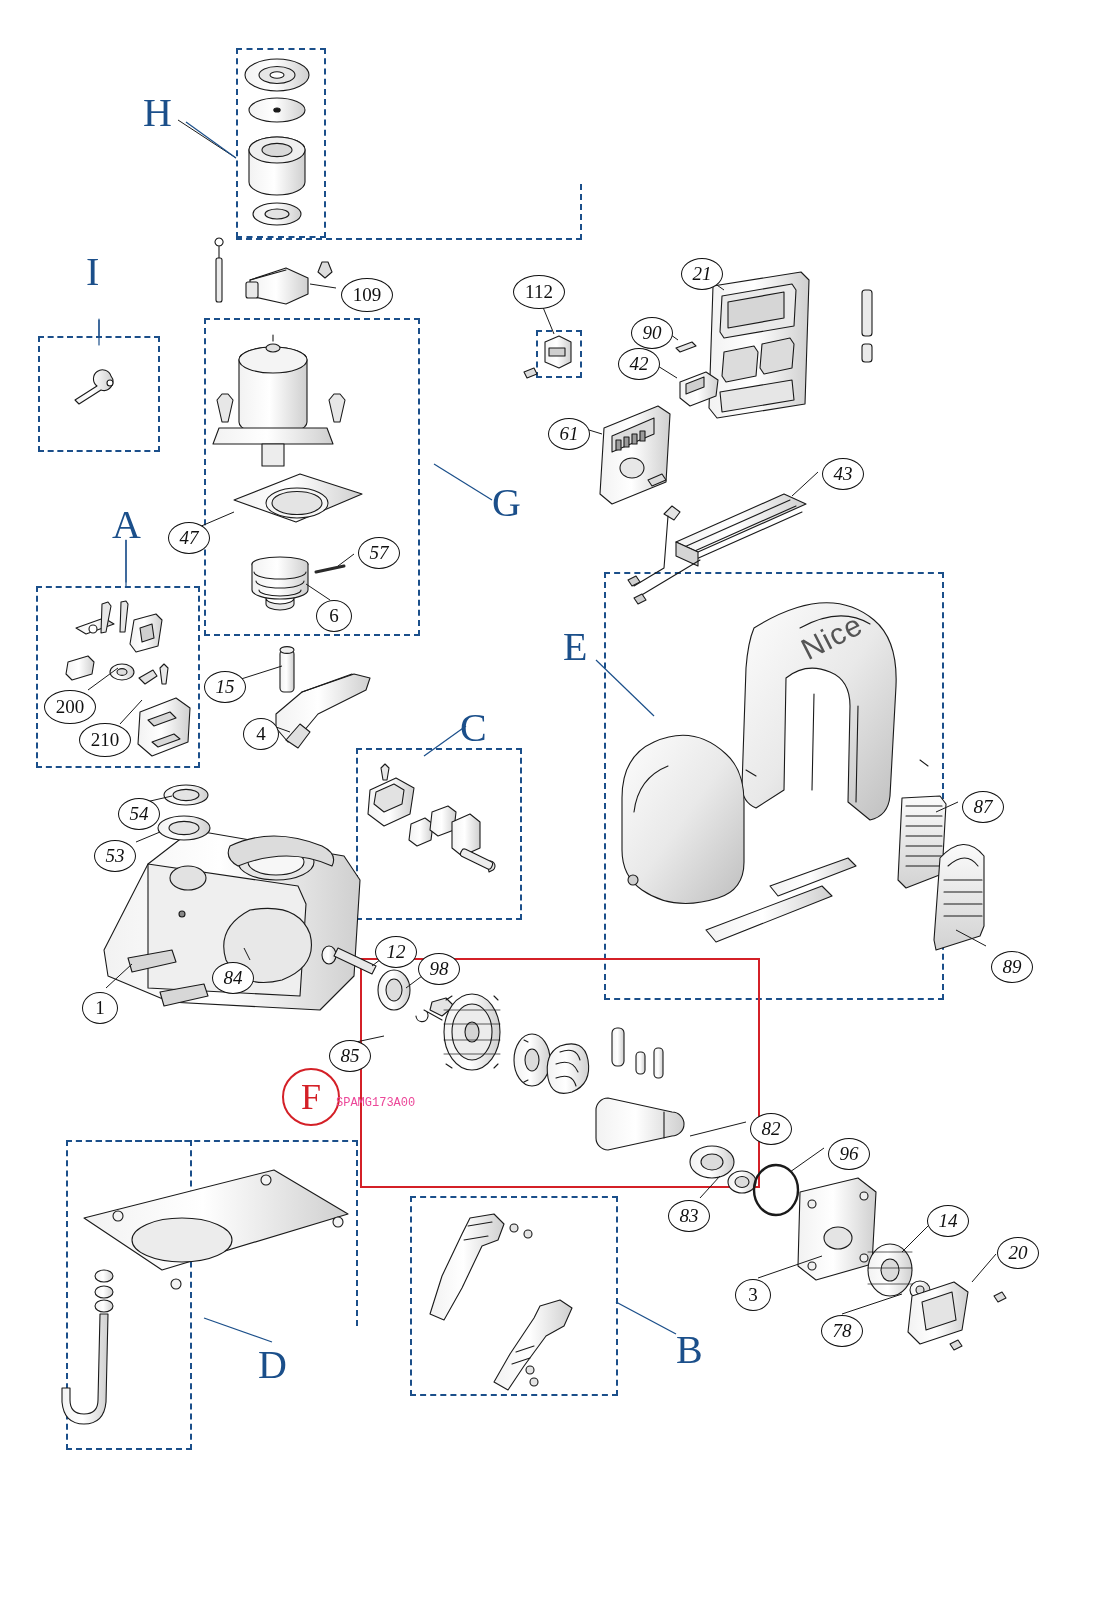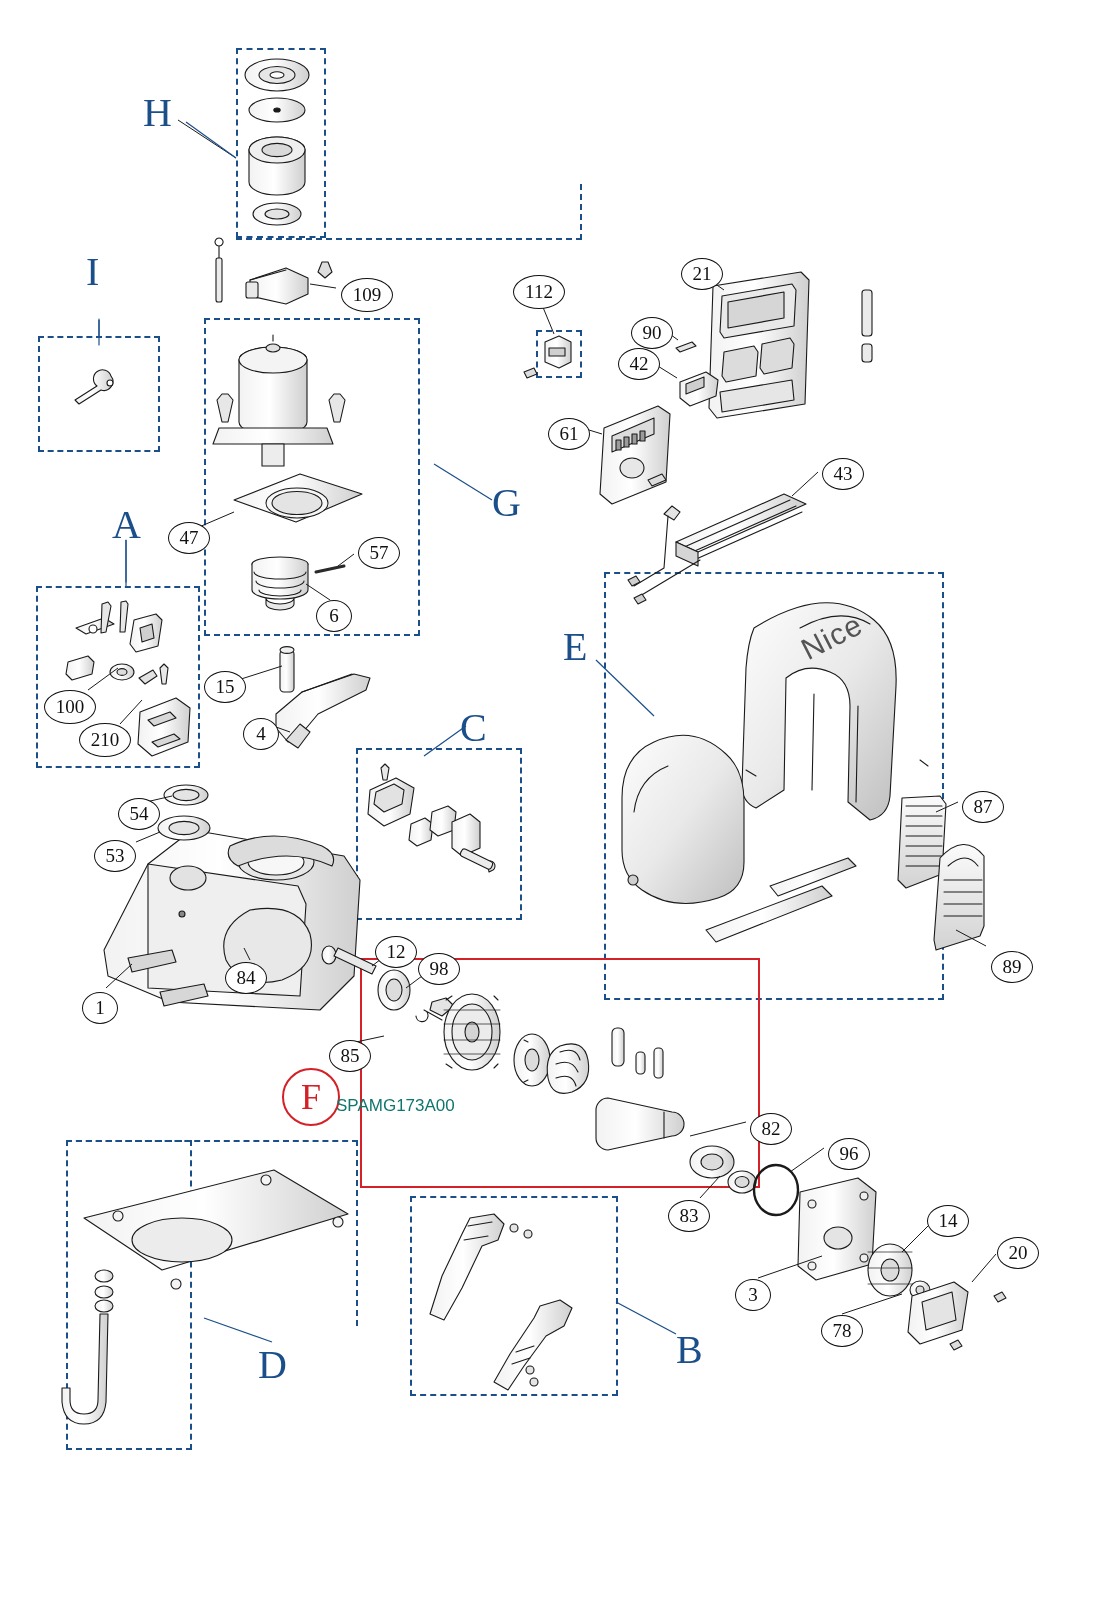--- a/index.html
+++ b/index.html
@@ -57,7 +57,7 @@
     justify-content: center;
     box-sizing: border-box;
   }
-  .callout.w2 { width: 42px; height: 32px; }
+  .callout.w2 { width: 42px; height: 32px; font-style: italic; }
   .callout.w3 { width: 52px; height: 34px; }
   .callout.w1 { width: 36px; height: 32px; }
   .callout.big {

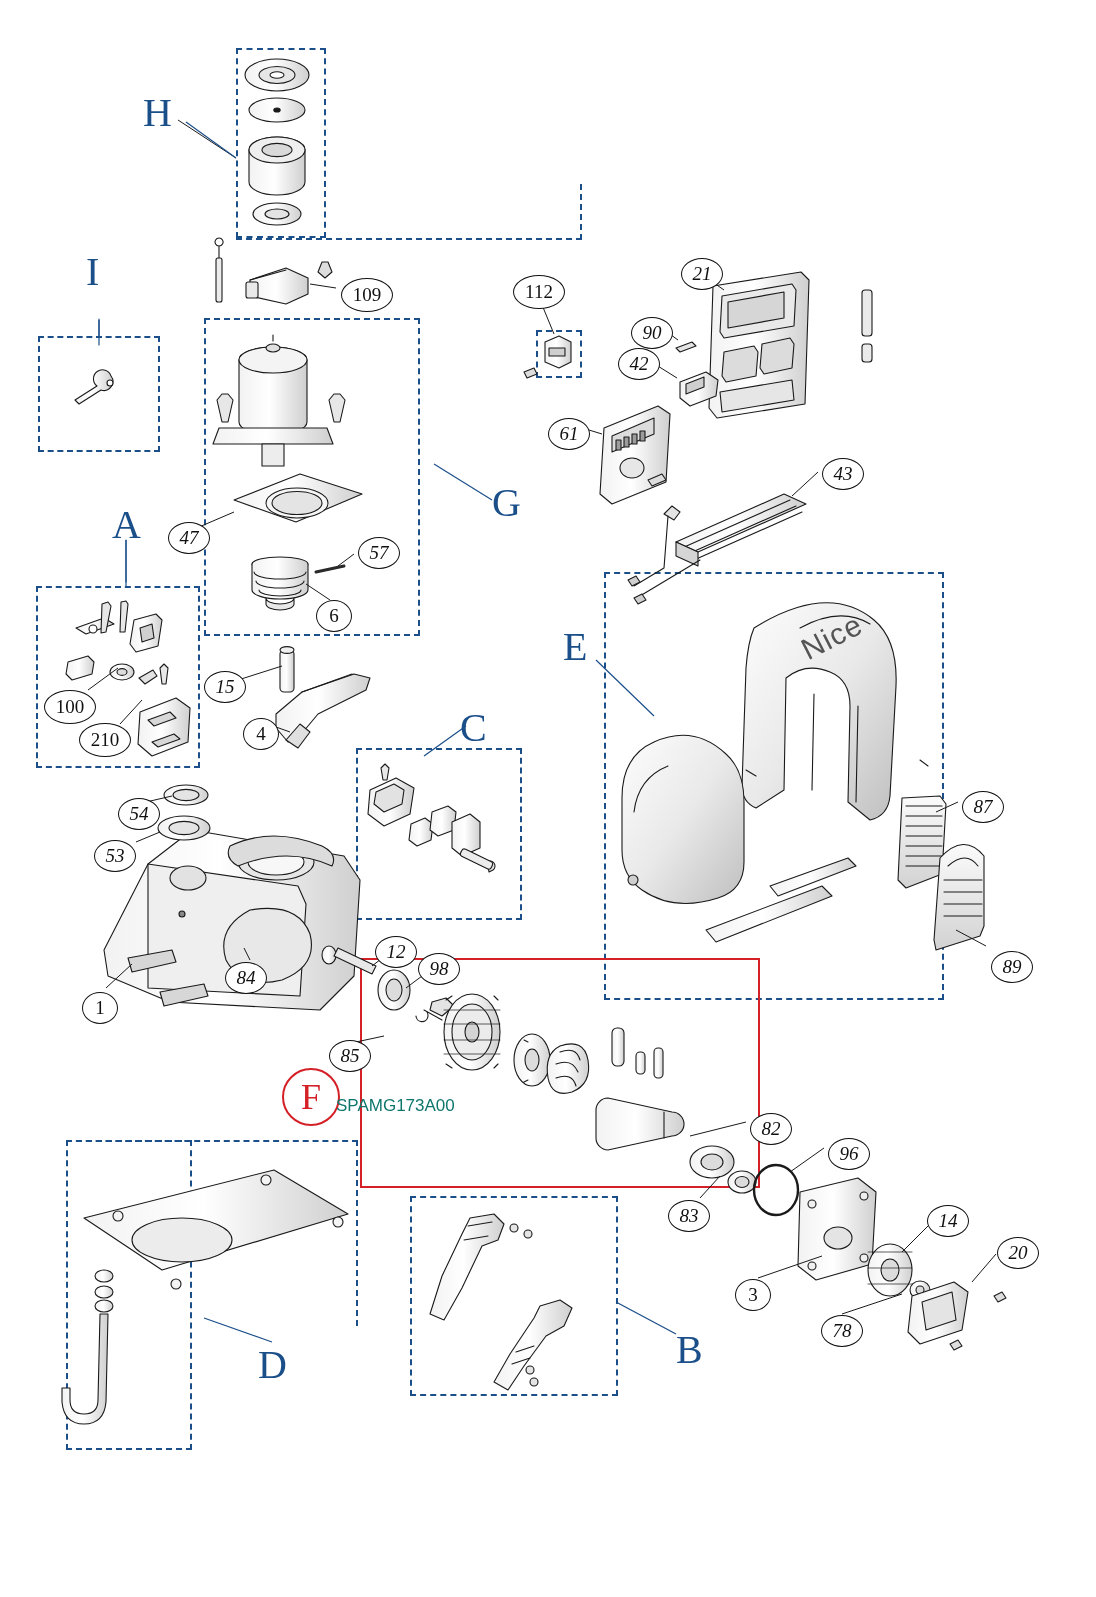--- a/index.html
+++ b/index.html
@@ -471,7 +471,7 @@
   <div class="callout w2" style="left:168px; top:522px;">47</div>
   <div class="callout w2" style="left:358px; top:537px;">57</div>
   <div class="callout w1" style="left:316px; top:600px;">6</div>
-  <div class="callout w3" style="left:44px; top:690px;">100</div>
+  <div class="callout w3" style="left:44px; top:690px;">200</div>
   <div class="callout w3" style="left:79px; top:723px;">210</div>
   <div class="callout w2" style="left:204px; top:671px;">15</div>
   <div class="callout w1" style="left:243px; top:718px;">4</div>

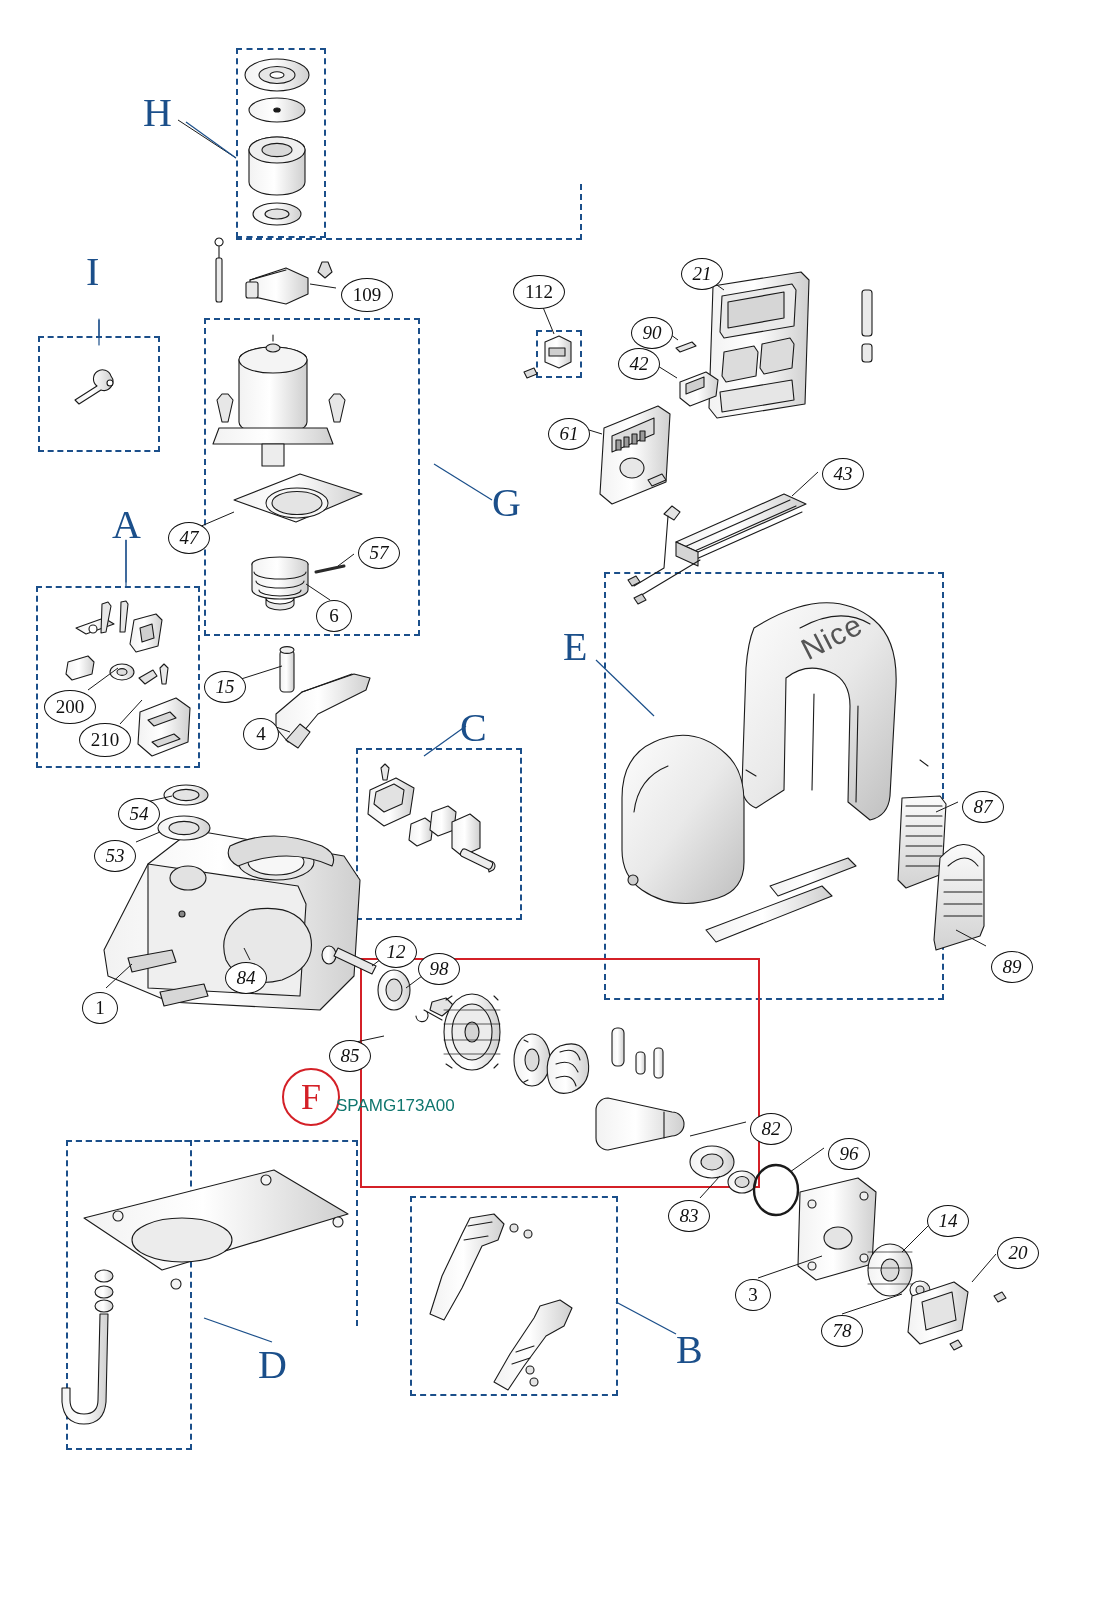--- a/index.html
+++ b/index.html
@@ -480,7 +480,7 @@
   <div class="callout w2" style="left:962px; top:791px;">87</div>
   <div class="callout w2" style="left:991px; top:951px;">89</div>
   <div class="callout w1" style="left:82px; top:992px;">1</div>
-  <div class="callout w2" style="left:225px; top:962px;text-align:right;">84</div>
+  <div class="callout w2" style="left:212px; top:962px;text-align:right;">84</div>
   <div class="callout w2" style="left:375px; top:936px;">12</div>
   <div class="callout w2" style="left:418px; top:953px;">98</div>
   <div class="callout w2" style="left:329px; top:1040px;">85</div>

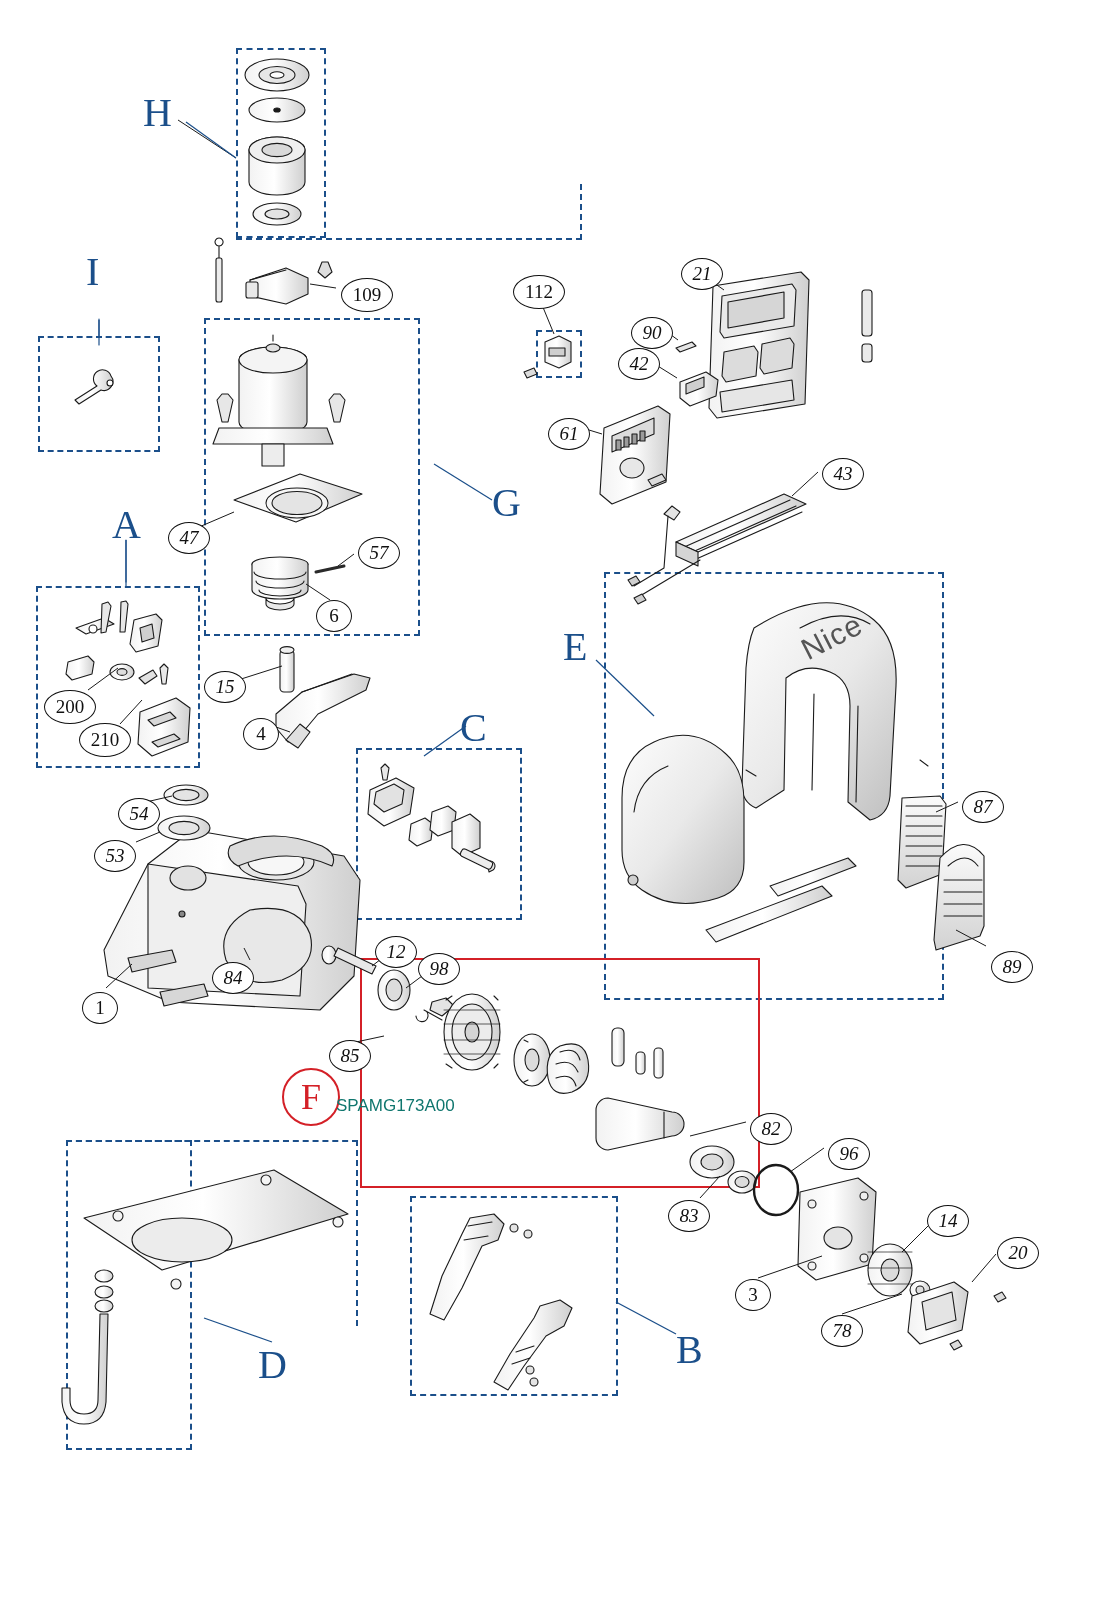--- a/index.html
+++ b/index.html
@@ -69,9 +69,9 @@
   
   .part-code {
     position: absolute;
-    font-family: Liberation Sans, sans-serif;
-    font-size: 17px;
-    color: #0f766e;
+    font-family: Liberation Mono, monospace;
+    font-size: 12px;
+    color: #ec4899;
     white-space: nowrap;
   }
   

